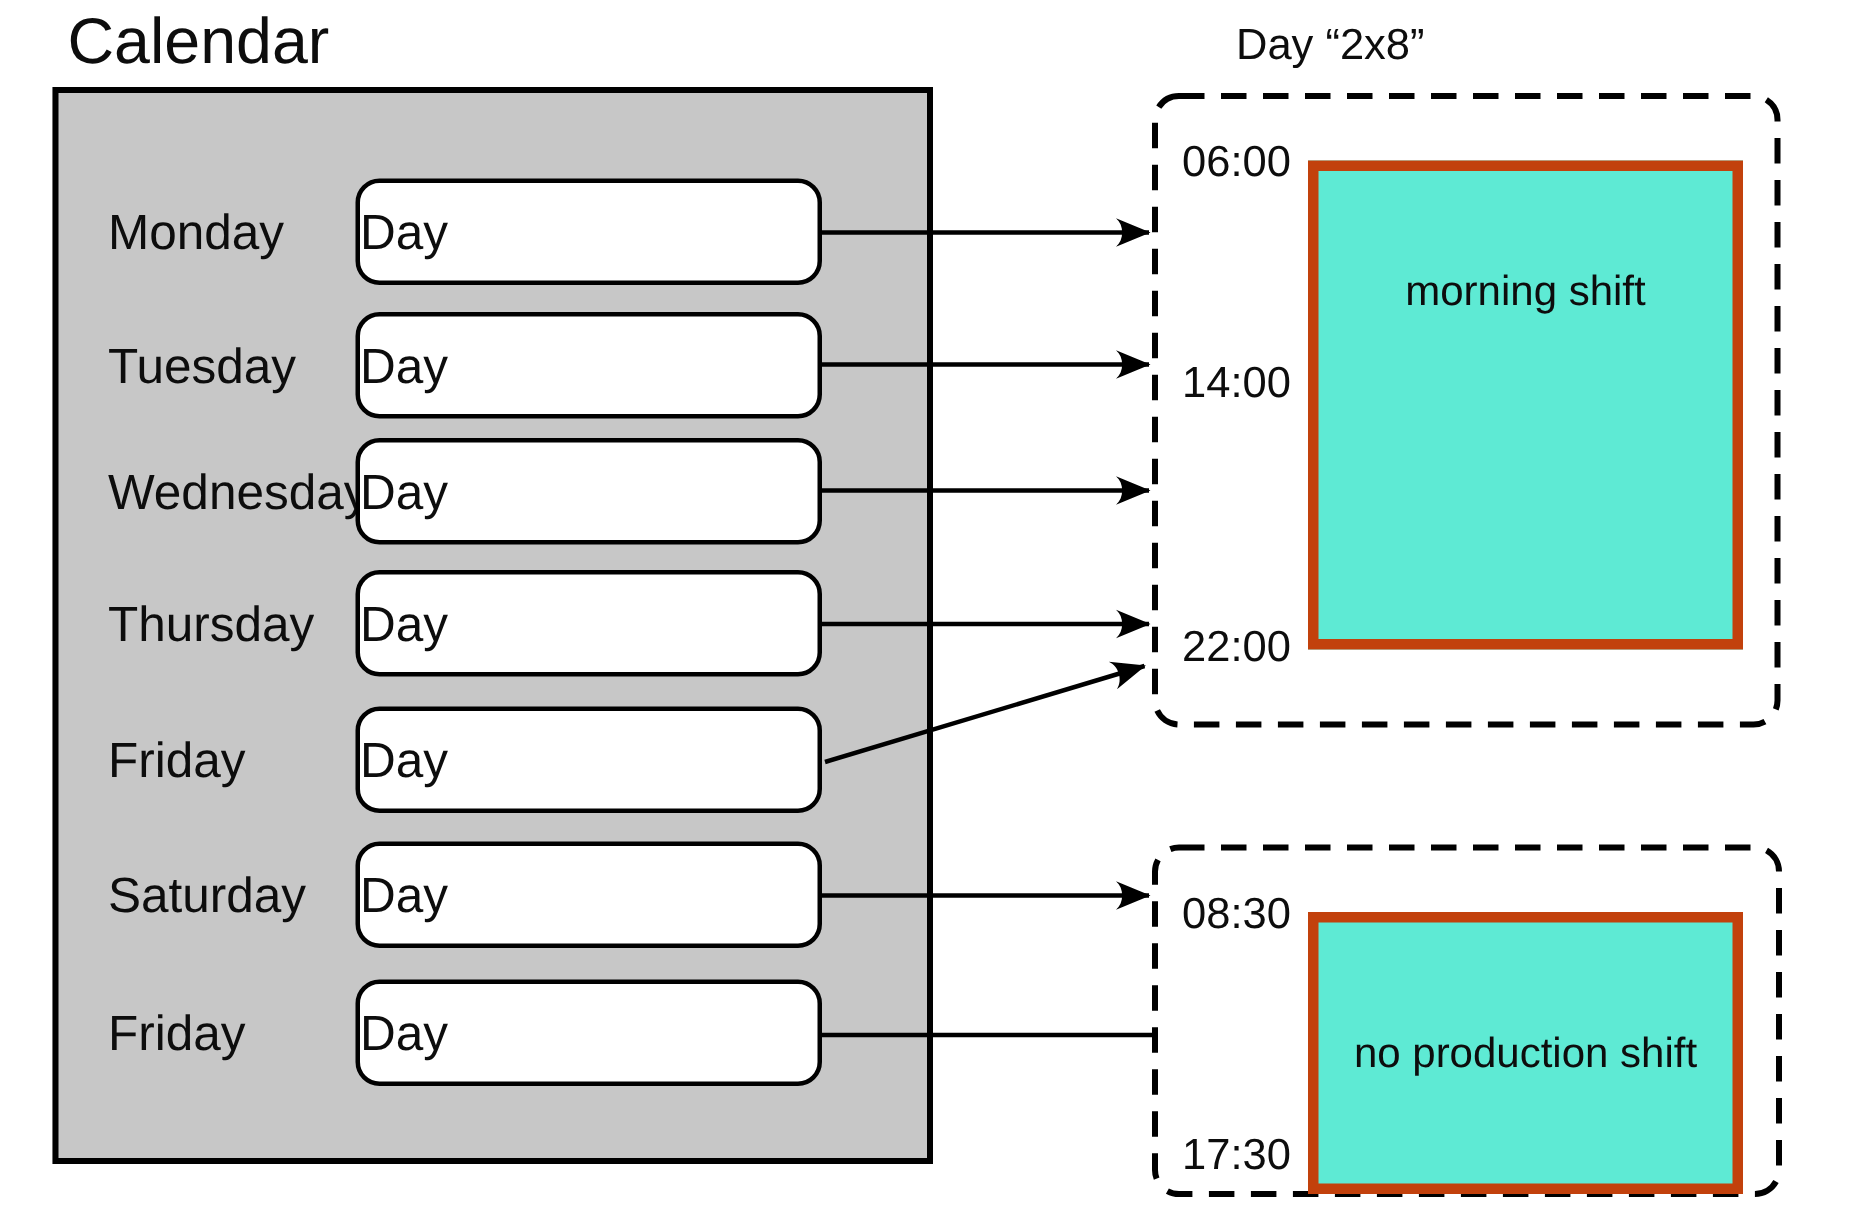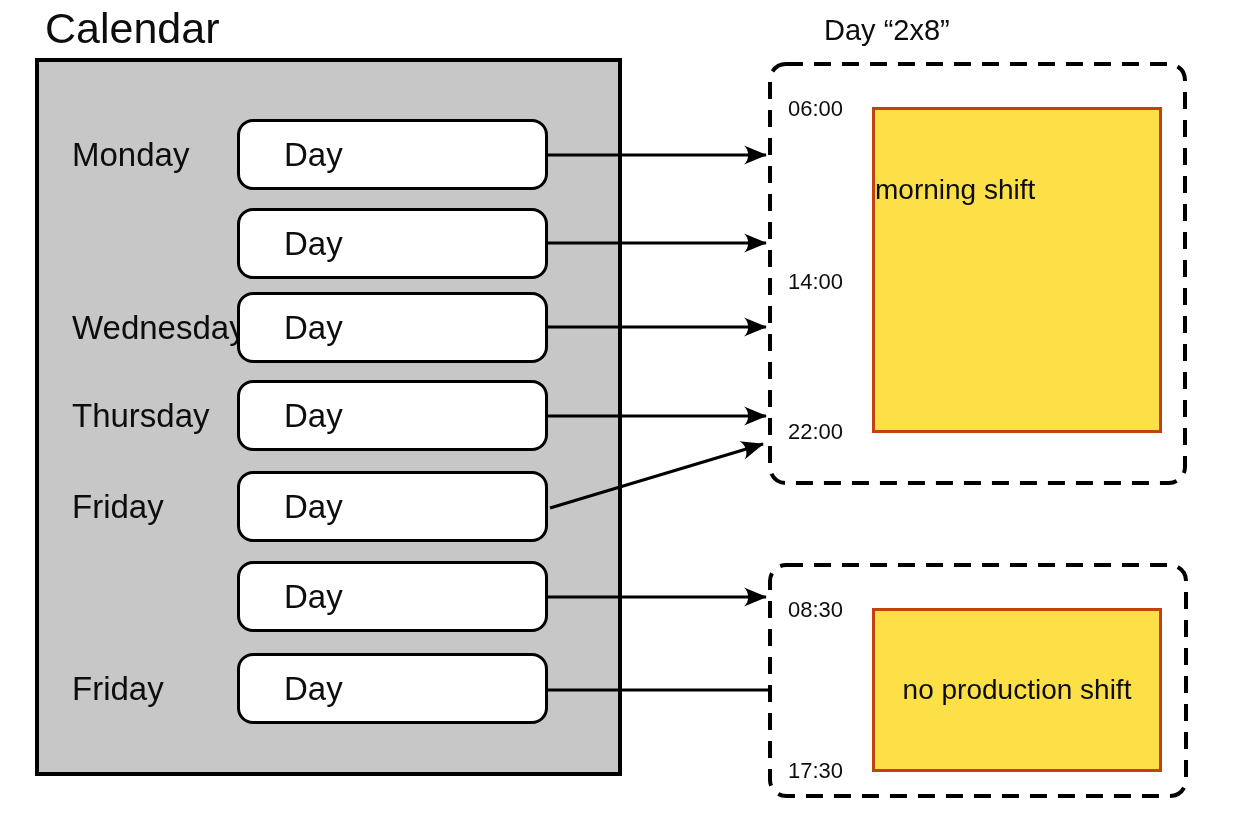--- a/index.html
+++ b/index.html
@@ -30,7 +30,7 @@
   .tpl-title{position:absolute;font-size:29px;white-space:nowrap;margin-left:48px;}
   .time-label{
     position:absolute;left:788px;transform:translateY(-50%);
-    font-size:22px;white-space:nowrap;
+    font-size:29px;white-space:nowrap;
   }
   .shift-box{
     position:absolute;background:#fde047;border:3px solid #c2410c;box-sizing:border-box;

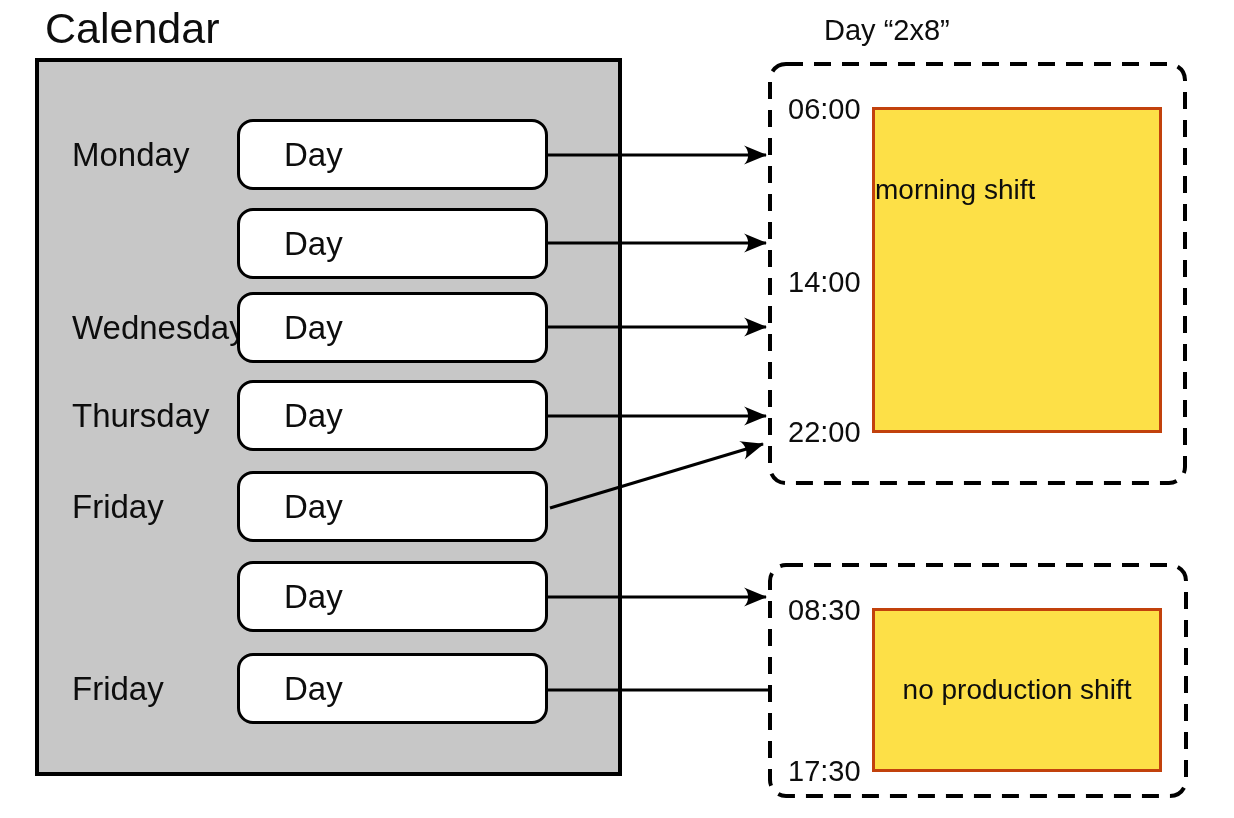--- a/index.html
+++ b/index.html
@@ -20,7 +20,7 @@
   .day-box{
     position:absolute;left:237px;top:0;width:311px;height:100%;
     background:#fff;border:3px solid #000;border-radius:16px;box-sizing:border-box;
-    display:flex;align-items:center;padding-left:44px;
+    display:flex;align-items:center;
   }
   .day-box-text{font-size:33px;}
   svg.overlay{position:absolute;left:0;top:0;pointer-events:none;}

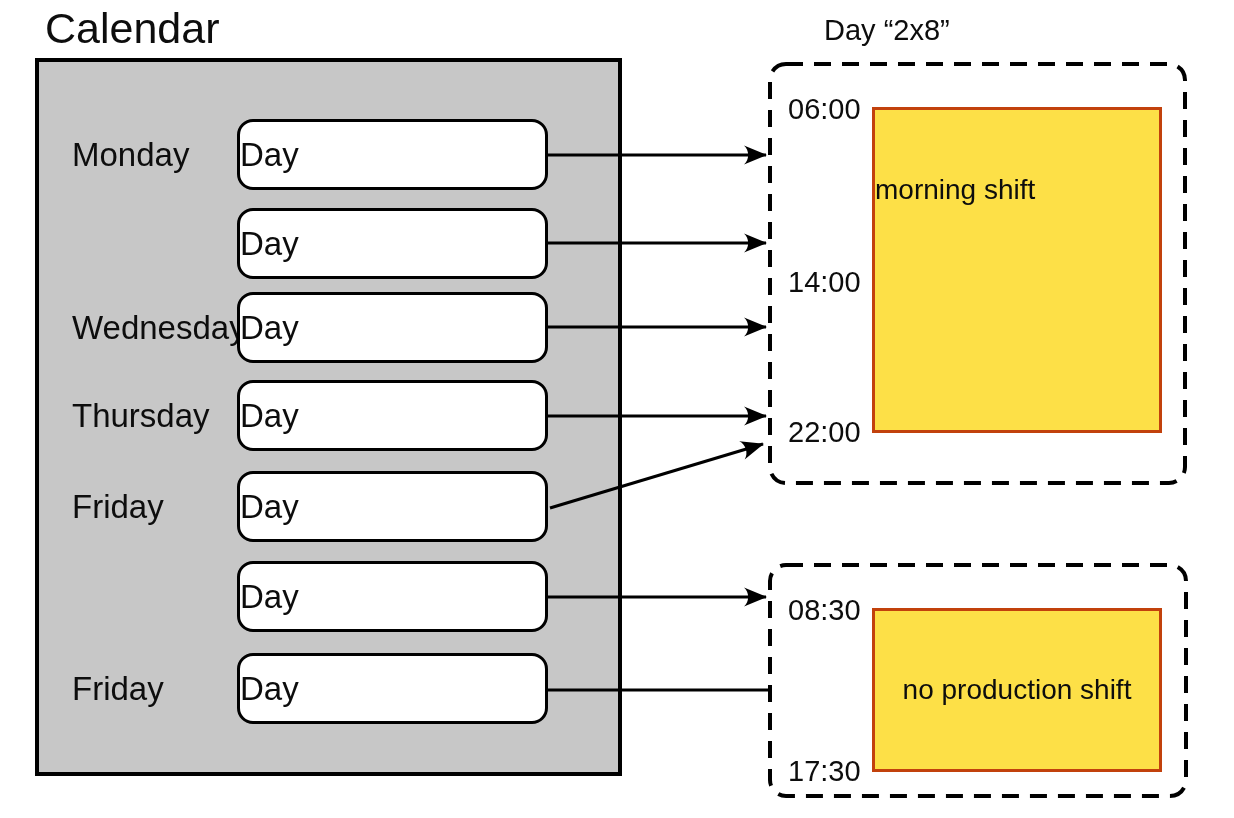--- a/index.html
+++ b/index.html
@@ -33,8 +33,8 @@
     font-size:29px;white-space:nowrap;
   }
   .shift-box{
-    position:absolute;background:#fde047;border:3px solid #c2410c;box-sizing:border-box;
-    display:flex;flex-direction:row;
+    position:absolute;background:#5eead4;border:7px solid #c2410c;box-sizing:border-box;
+    display:flex;flex-direction:column;
   }
   .shift-cell{
     display:flex;align-items:center;justify-content:center;

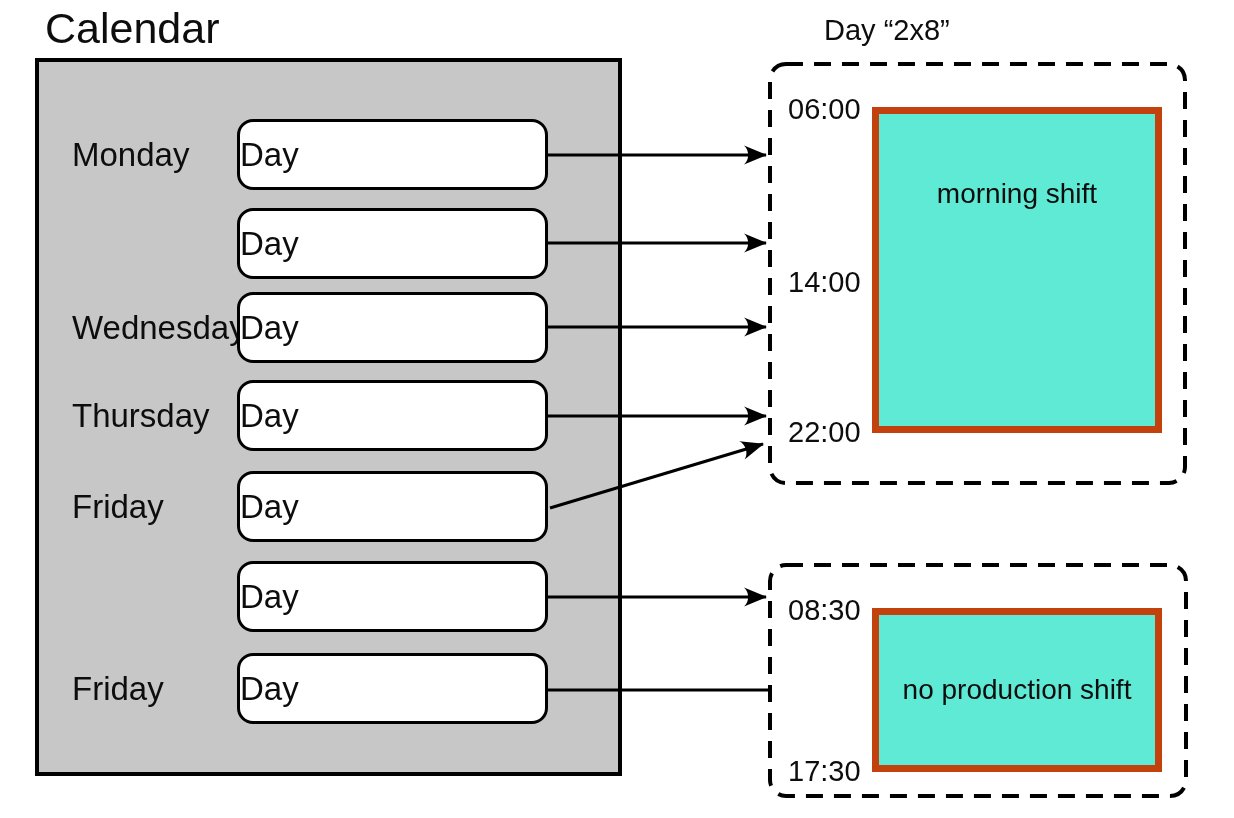--- a/index.html
+++ b/index.html
@@ -60,6 +60,7 @@
   </div>
 
   <div class="row" style="top:208px">
+    <div class="day-label">Tuesday</div>
     <div class="day-box">
       <span class="day-box-text">Day</span>
     </div>

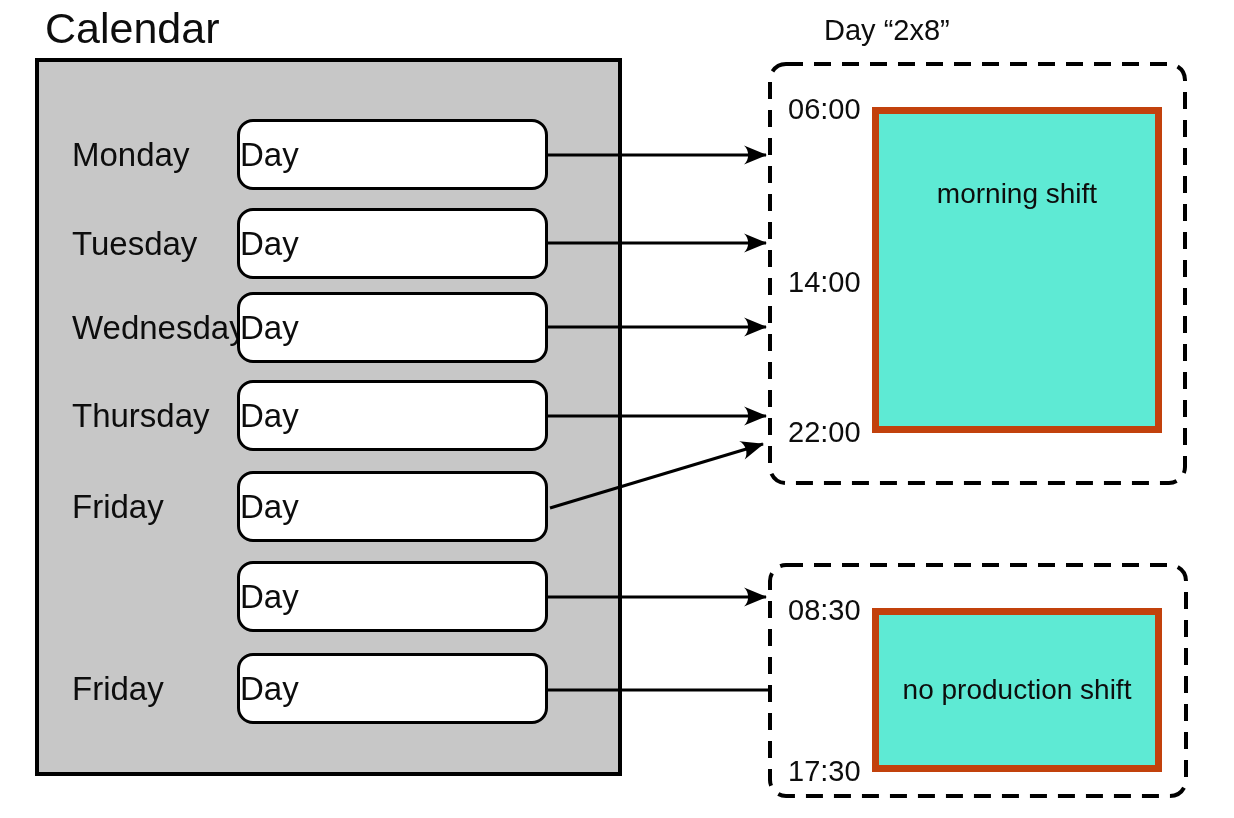--- a/index.html
+++ b/index.html
@@ -122,7 +122,7 @@
   <div class="tpl-title" style="left:776px;top:14px">Day “2x8”</div>
 
   <div class="time-label" style="top:109px">06:00</div>
-  <div class="time-label" style="top:282px">14:00</div>
+  <div class="time-label" style="top:256px">14:00</div>
   <div class="time-label" style="top:432px">22:00</div>
 
   <div class="shift-box" style="left:872px;top:107px;width:290px;height:326px">

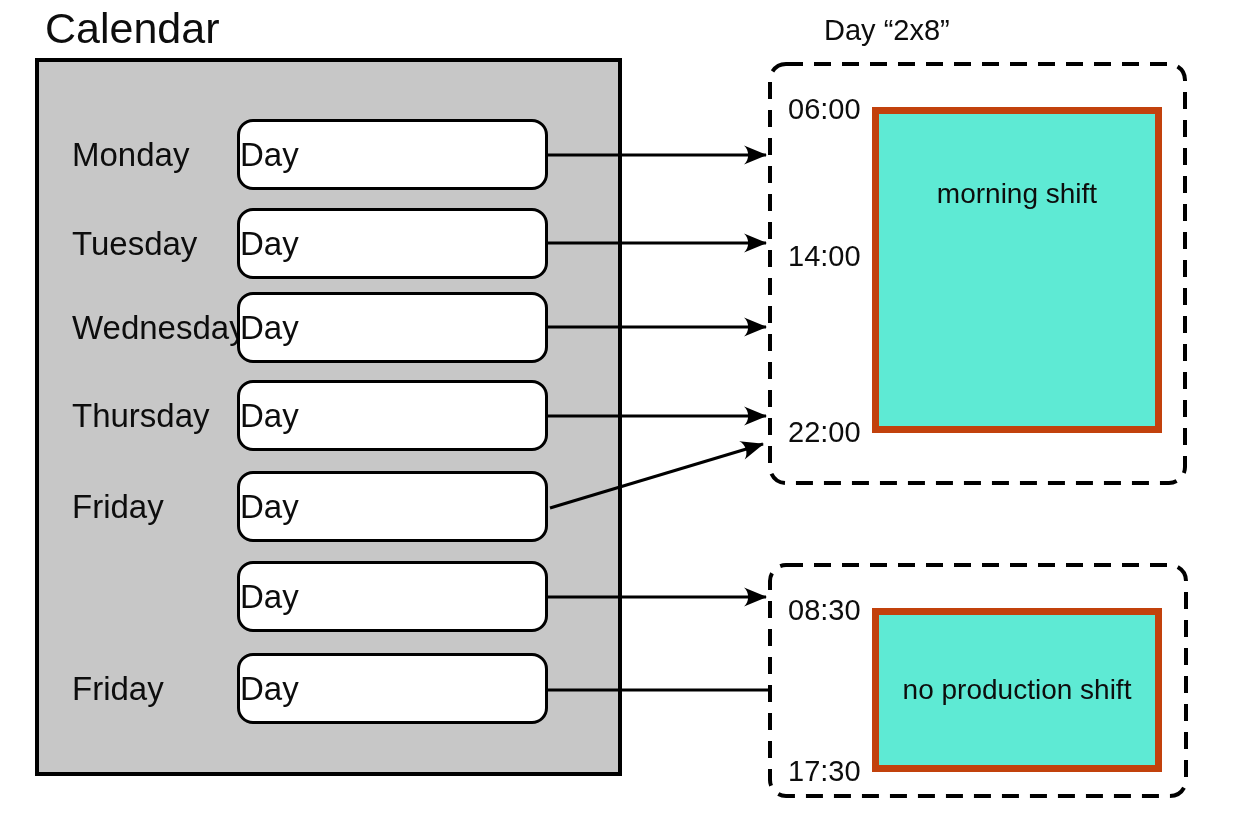--- a/index.html
+++ b/index.html
@@ -88,6 +88,7 @@
   </div>
 
   <div class="row" style="top:561px">
+    <div class="day-label">Saturday</div>
     <div class="day-box">
       <span class="day-box-text">Day</span>
     </div>

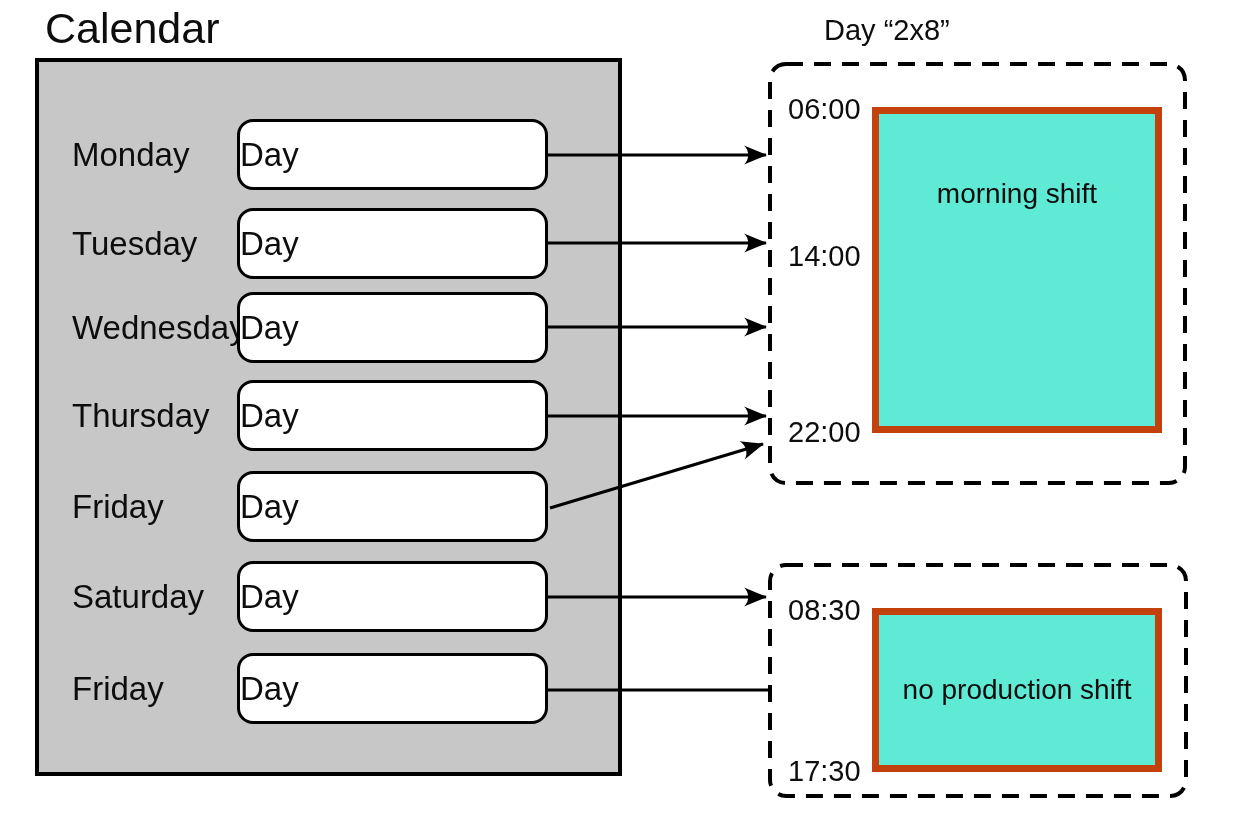--- a/index.html
+++ b/index.html
@@ -136,7 +136,7 @@
   <div class="time-label" style="top:610px">08:30</div>
   <div class="time-label" style="top:771px">17:30</div>
 
-  <div class="shift-box" style="left:872px;top:608px;width:290px;height:164px">
+  <div class="shift-box" style="left:872px;top:608px;width:290px;height:188px">
     <div class="shift-cell" style="flex:1">
       <span>no production shift</span>
     </div>

